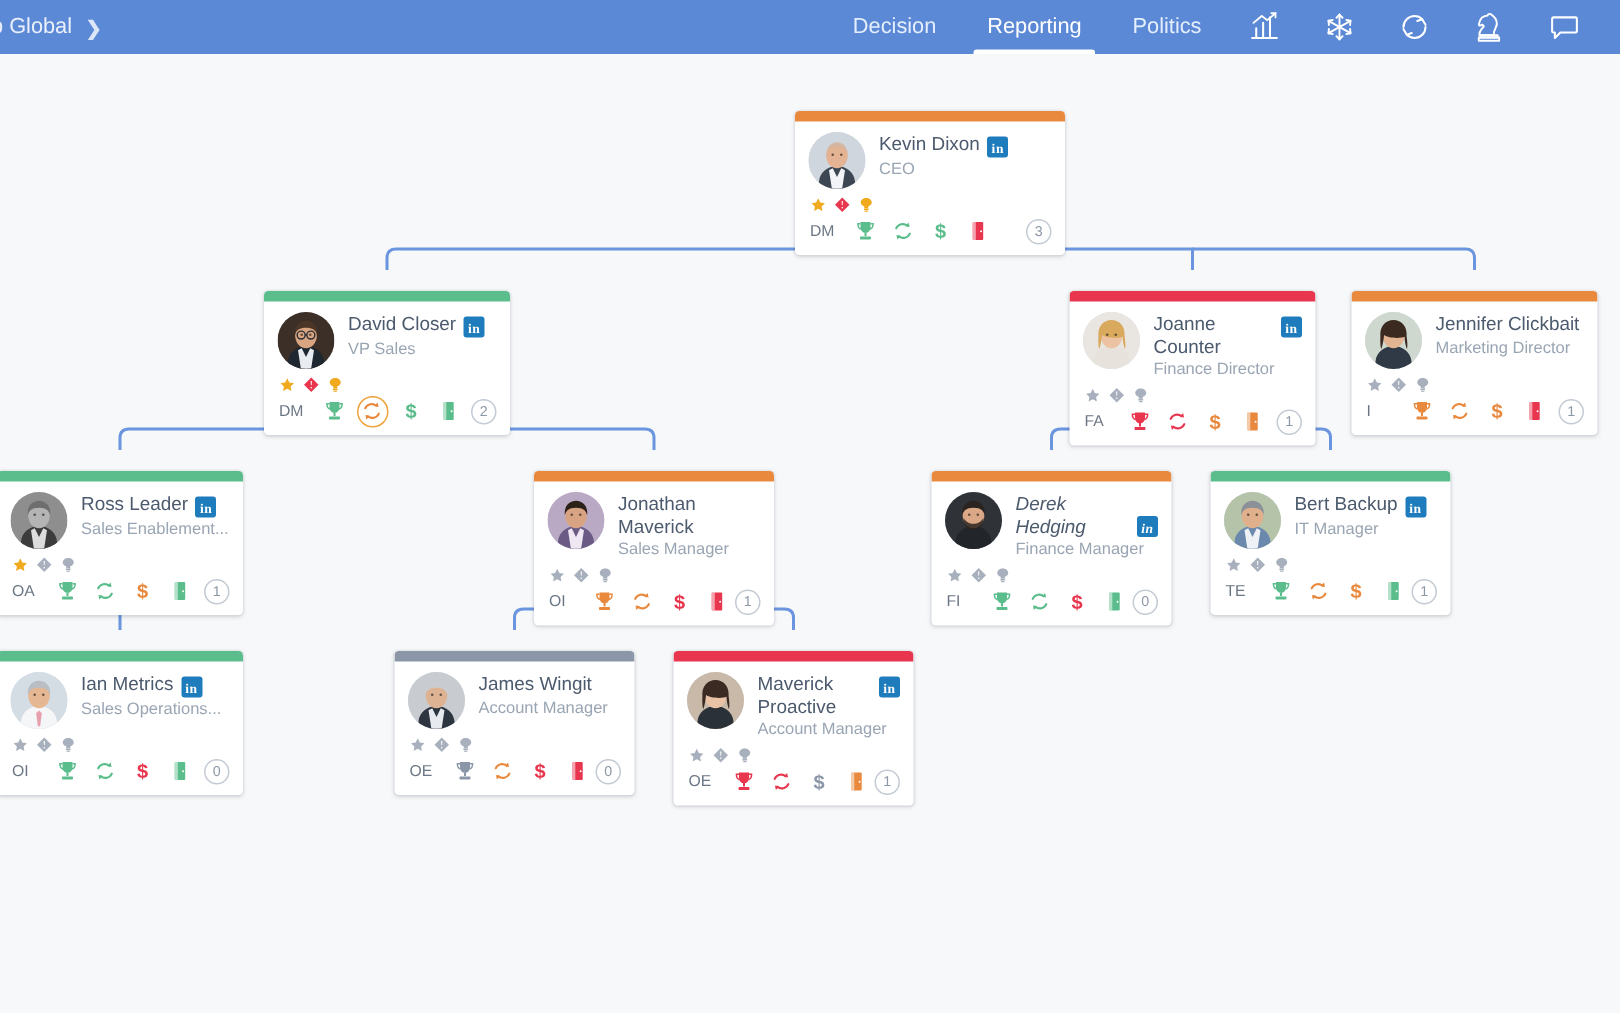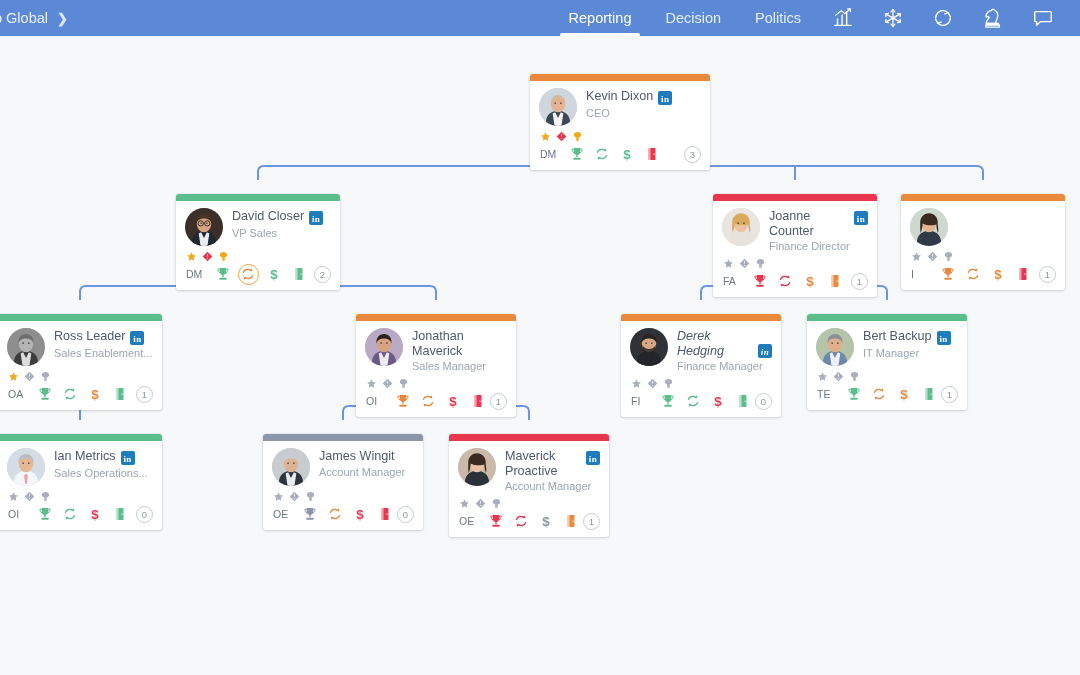--- a/index.html
+++ b/index.html
@@ -92,8 +92,8 @@
   </div>
 
   <div class="navright">
+    <div class="tab">Decision</div>
     <div class="tab active">Reporting</div>
-    <div class="tab">Decision</div>
     <div class="tab">Politics</div>
 
     <div class="navicon">

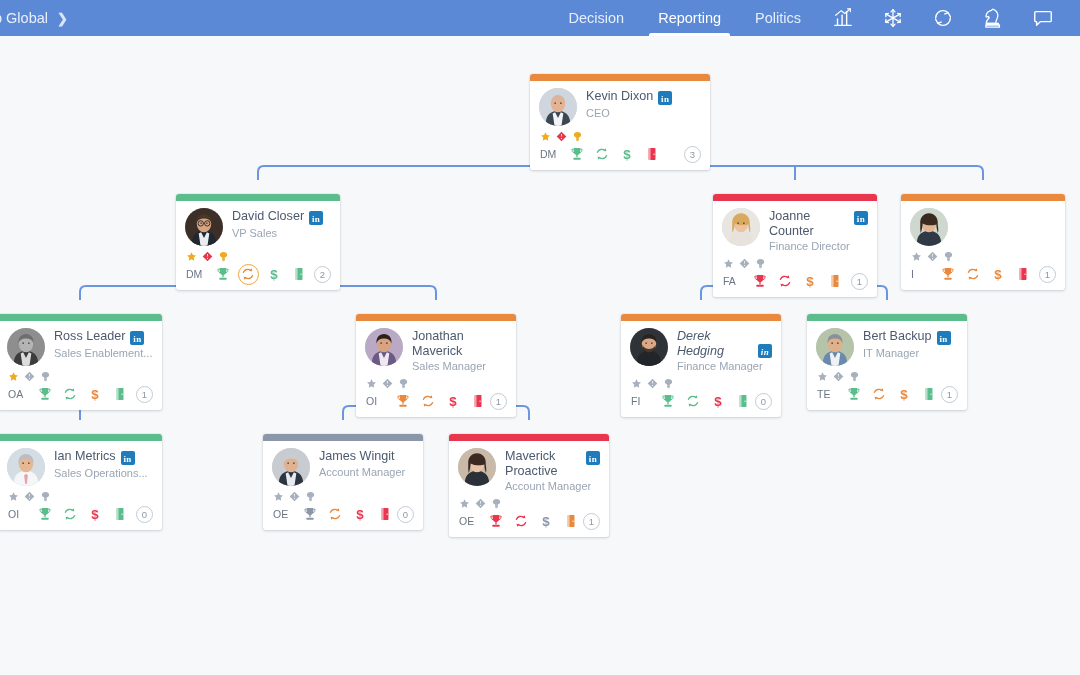--- a/index.html
+++ b/index.html
@@ -422,6 +422,13 @@
     <circle cx="23" cy="16" r=".9" fill="#3a3026" opacity=".75"></circle>
   </svg>
             </div>
+         <div class="who">
+           <div style="display:flex;align-items:flex-start;">
+             <span class="nm">Jennifer Clickbait</span>
+
+           </div>
+           <div class="ttl">Marketing Director</div>
+         </div>
        </div>
        <div class="badgerow">
             <span>

